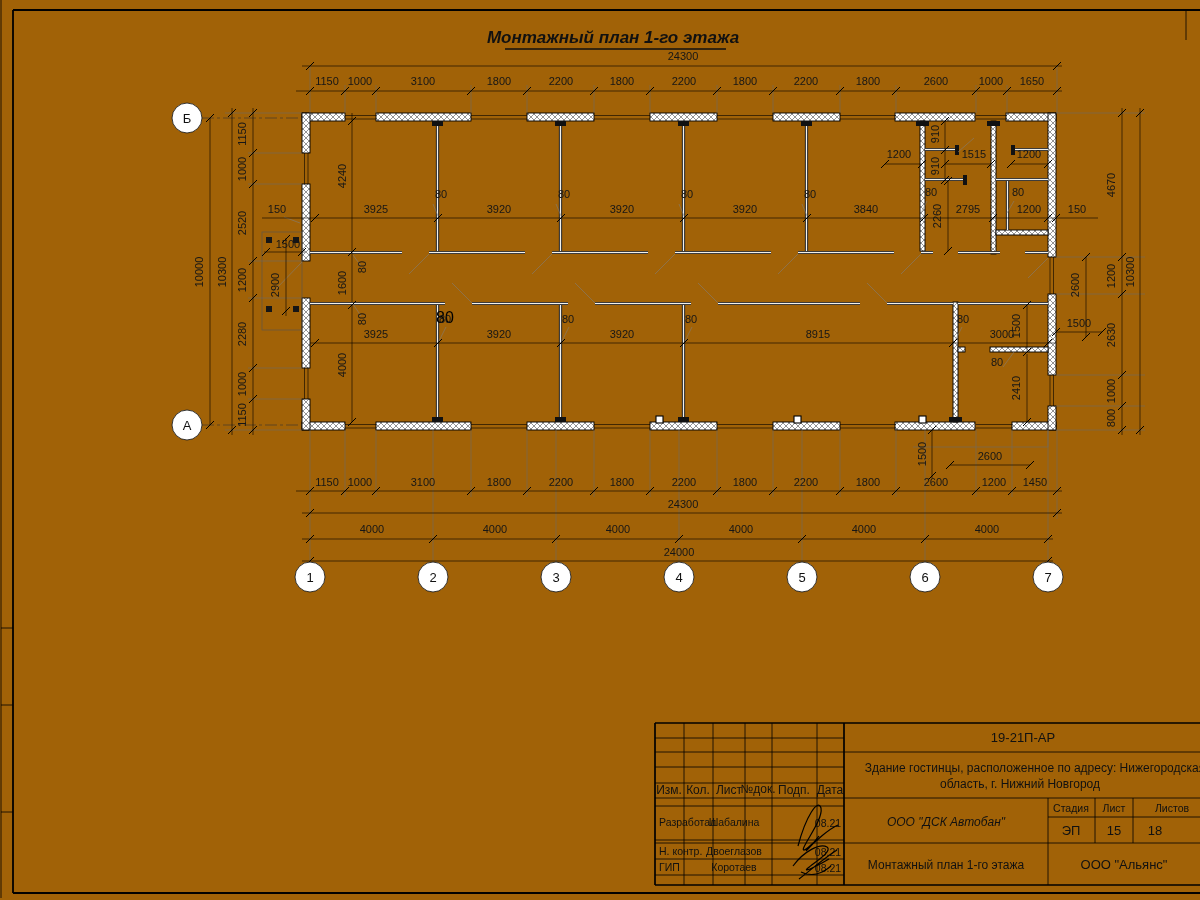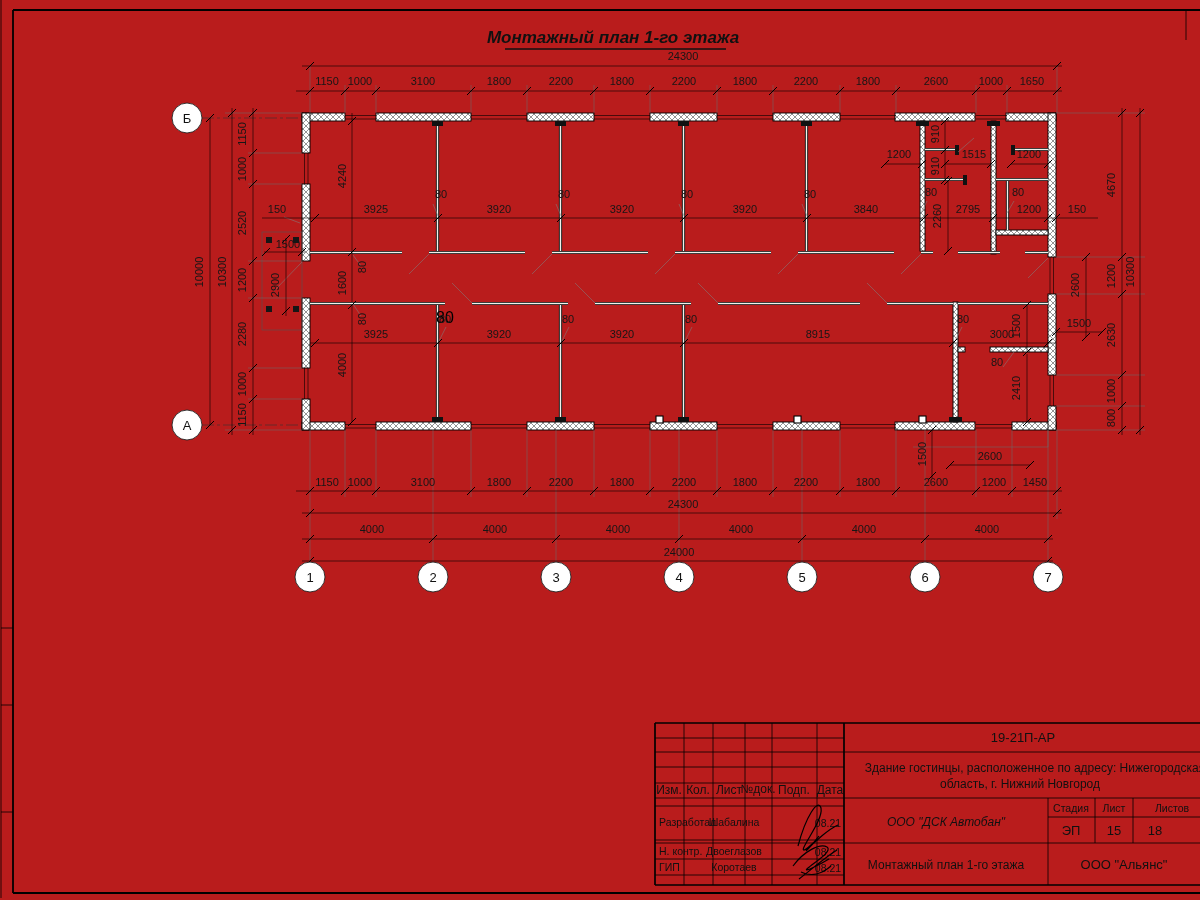--- a/index.html
+++ b/index.html
@@ -3,7 +3,7 @@
 <meta charset="utf-8">
 <style>
   html,body{margin:0;padding:0;background:#fff;}
-  #sheet{width:1200px;height:900px;position:relative;background:#b91c1c;font-family:"Liberation Sans",sans-serif;text-decoration:underline;}
+  #sheet{width:1200px;height:900px;position:relative;background:#a16207;font-family:"Liberation Sans",sans-serif;text-decoration:underline;}
   svg{display:block;}
   .wall{fill:url(#hatch);stroke:#000;stroke-width:0.9;}
   .ln{stroke:#000;stroke-width:0.6;fill:none;}

